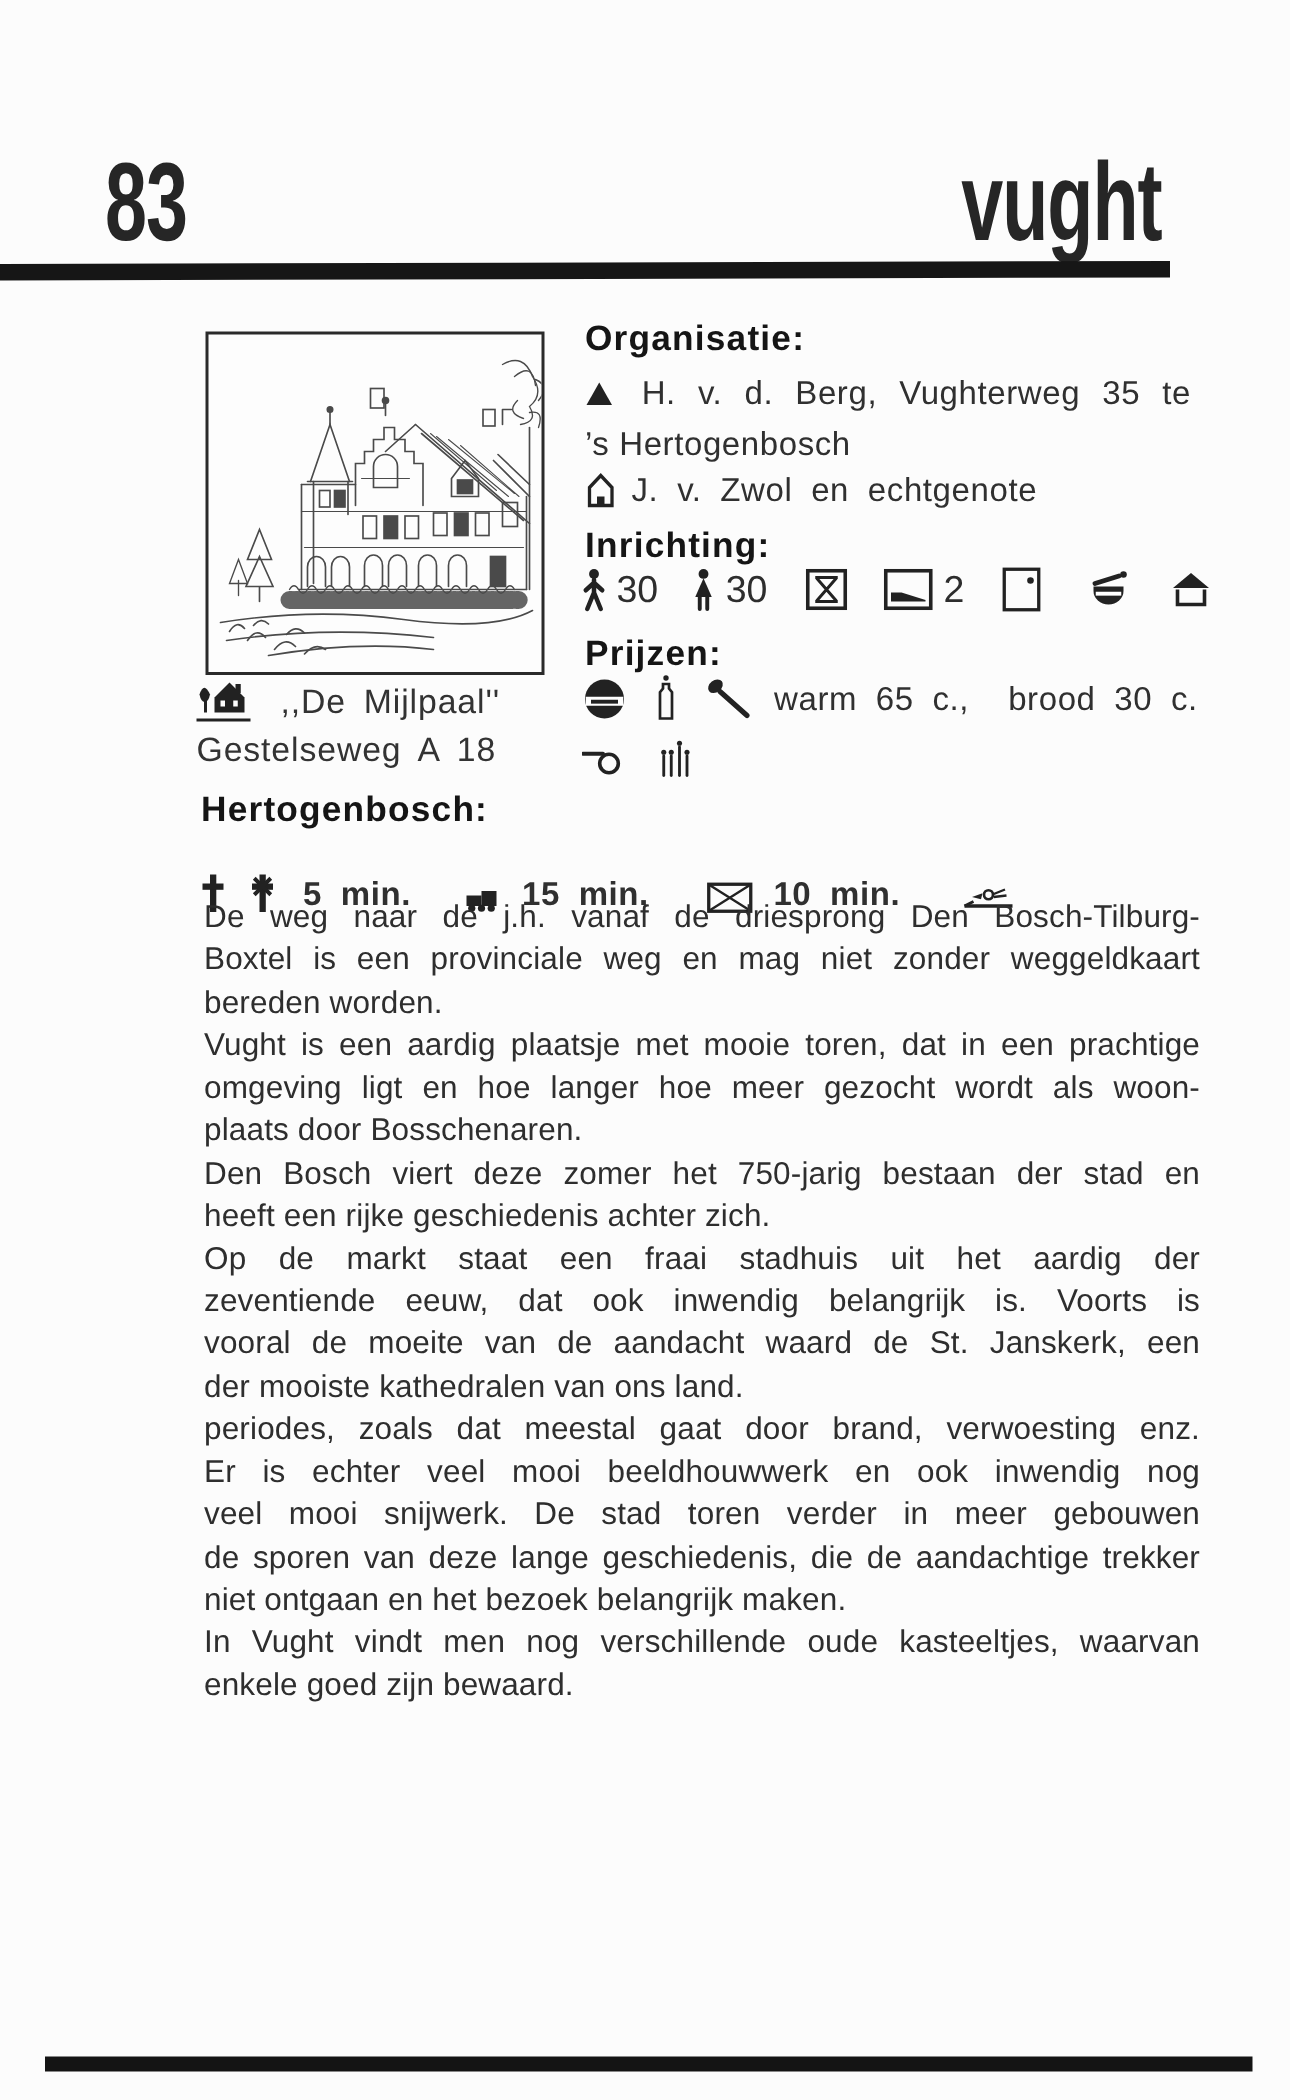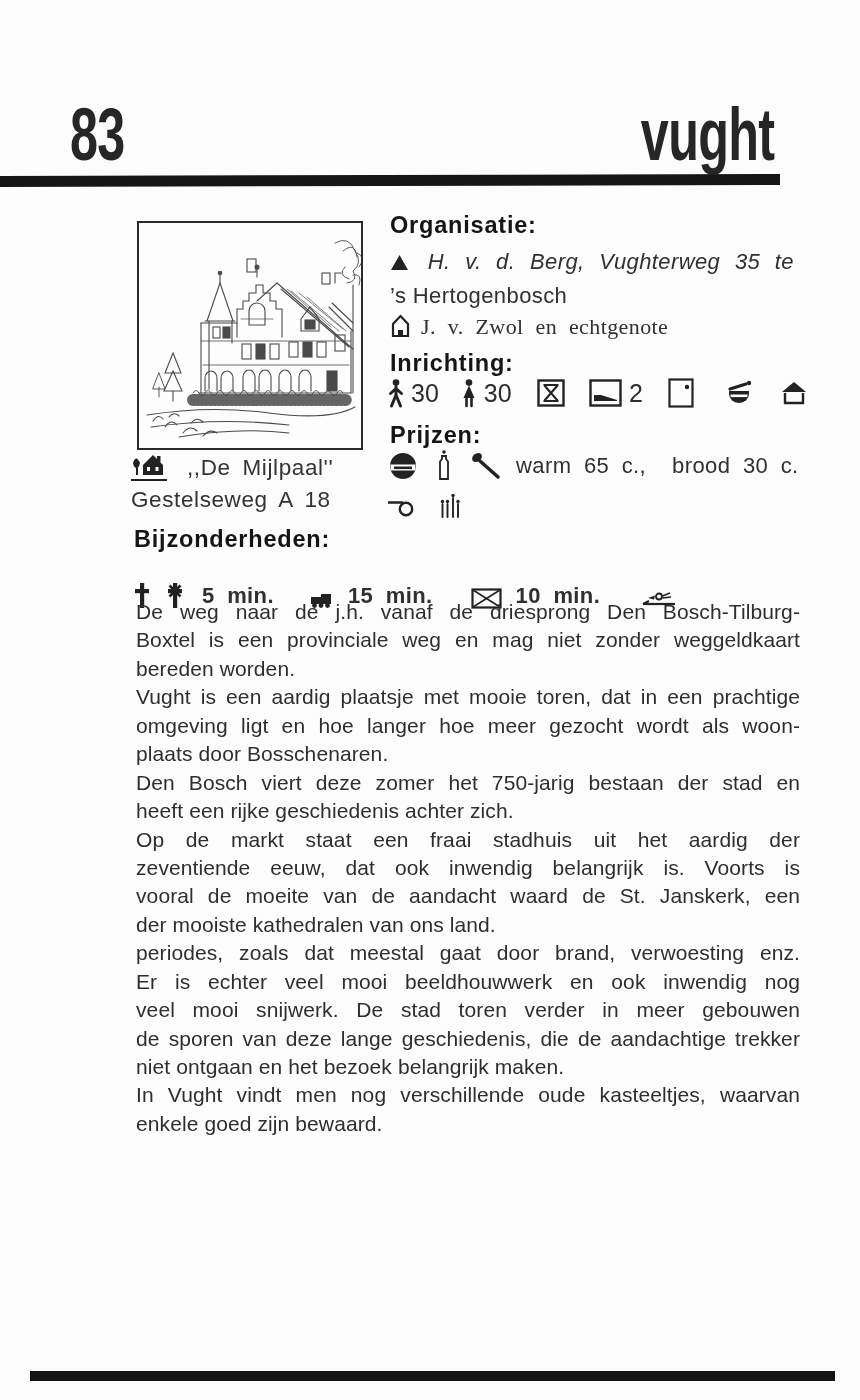--- a/index.html
+++ b/index.html
@@ -27,7 +27,7 @@
   .rcol{left:390px;width:404px;}
   .bh{font-size:23.5px;font-weight:700;color:#151515;letter-spacing:0.8px;}
   .rtxt{font-size:22px;color:#303030;letter-spacing:0.4px;}
-  .jline{text-align:justify;text-align-last:justify;font-style:italic;}
+  .jline{text-align:justify;text-align-last:justify;}
   #org-h{top:212px;}
   #org-l1{top:249px;height:28px;}
   #org-l2{top:283px;}

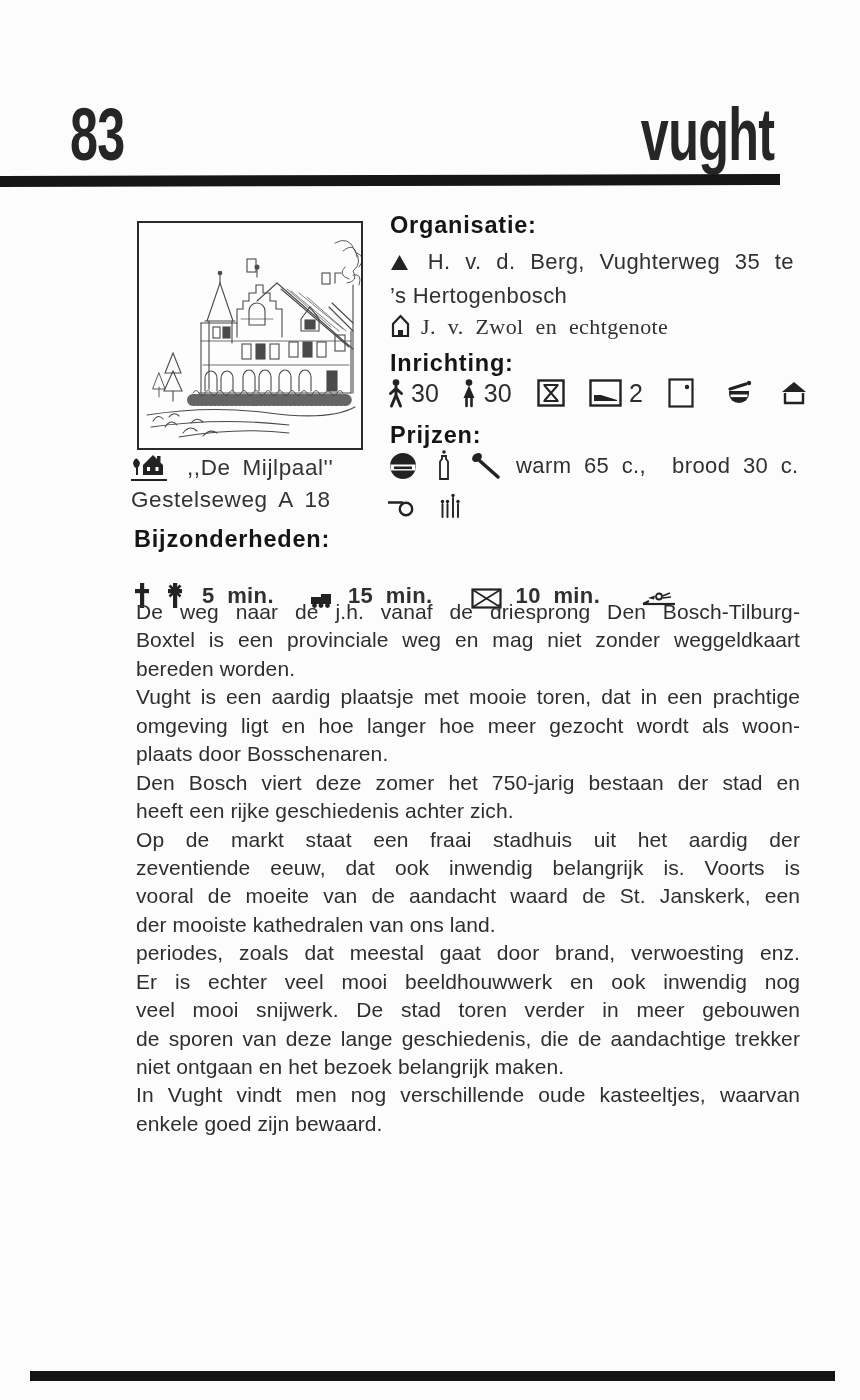--- a/index.html
+++ b/index.html
@@ -31,7 +31,7 @@
   #org-h{top:212px;}
   #org-l1{top:249px;height:28px;}
   #org-l2{top:283px;}
-  #org-l3{top:314px;display:flex;align-items:flex-start;gap:10px;word-spacing:6px;font-family:Liberation Serif, serif;}
+  #org-l3{top:314px;display:flex;align-items:center;gap:10px;word-spacing:6px;}
   #inr-h{top:350px;}
   #inr-row{top:378px;width:420px;display:flex;align-items:center;}
   #prij-h{top:422px;}

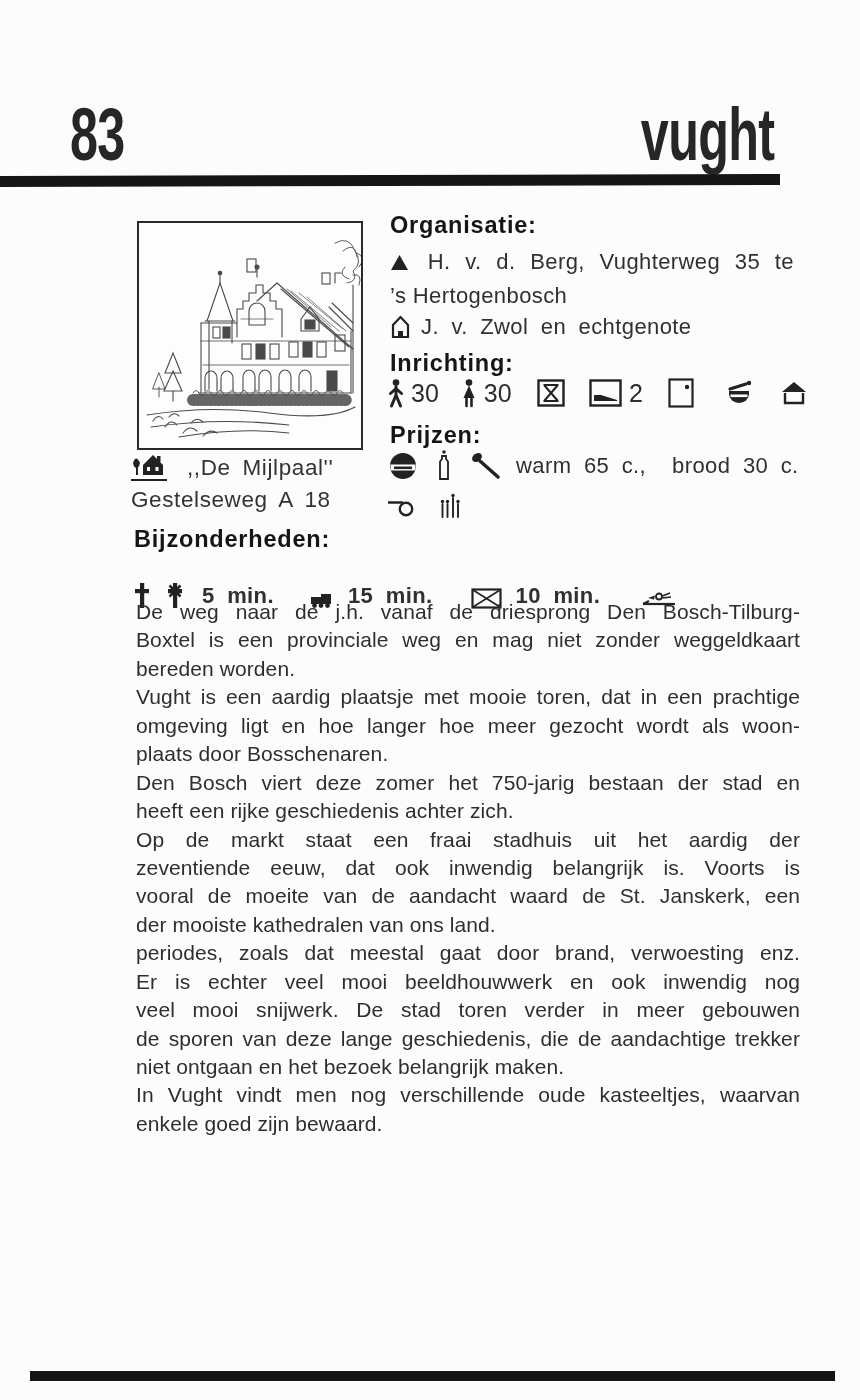--- a/index.html
+++ b/index.html
@@ -280,7 +280,7 @@
     </span>
   </div>
 
-  <div class="abs bh" id="bijz-h">Bijzonderheden:</div>
+  <div class="abs bh" id="bijz-h">Hertogenbosch:</div>
   <div class="abs" id="bijz-row">
     <span class="ico">
       <svg width="16" height="27" viewBox="0 0 16 27">

